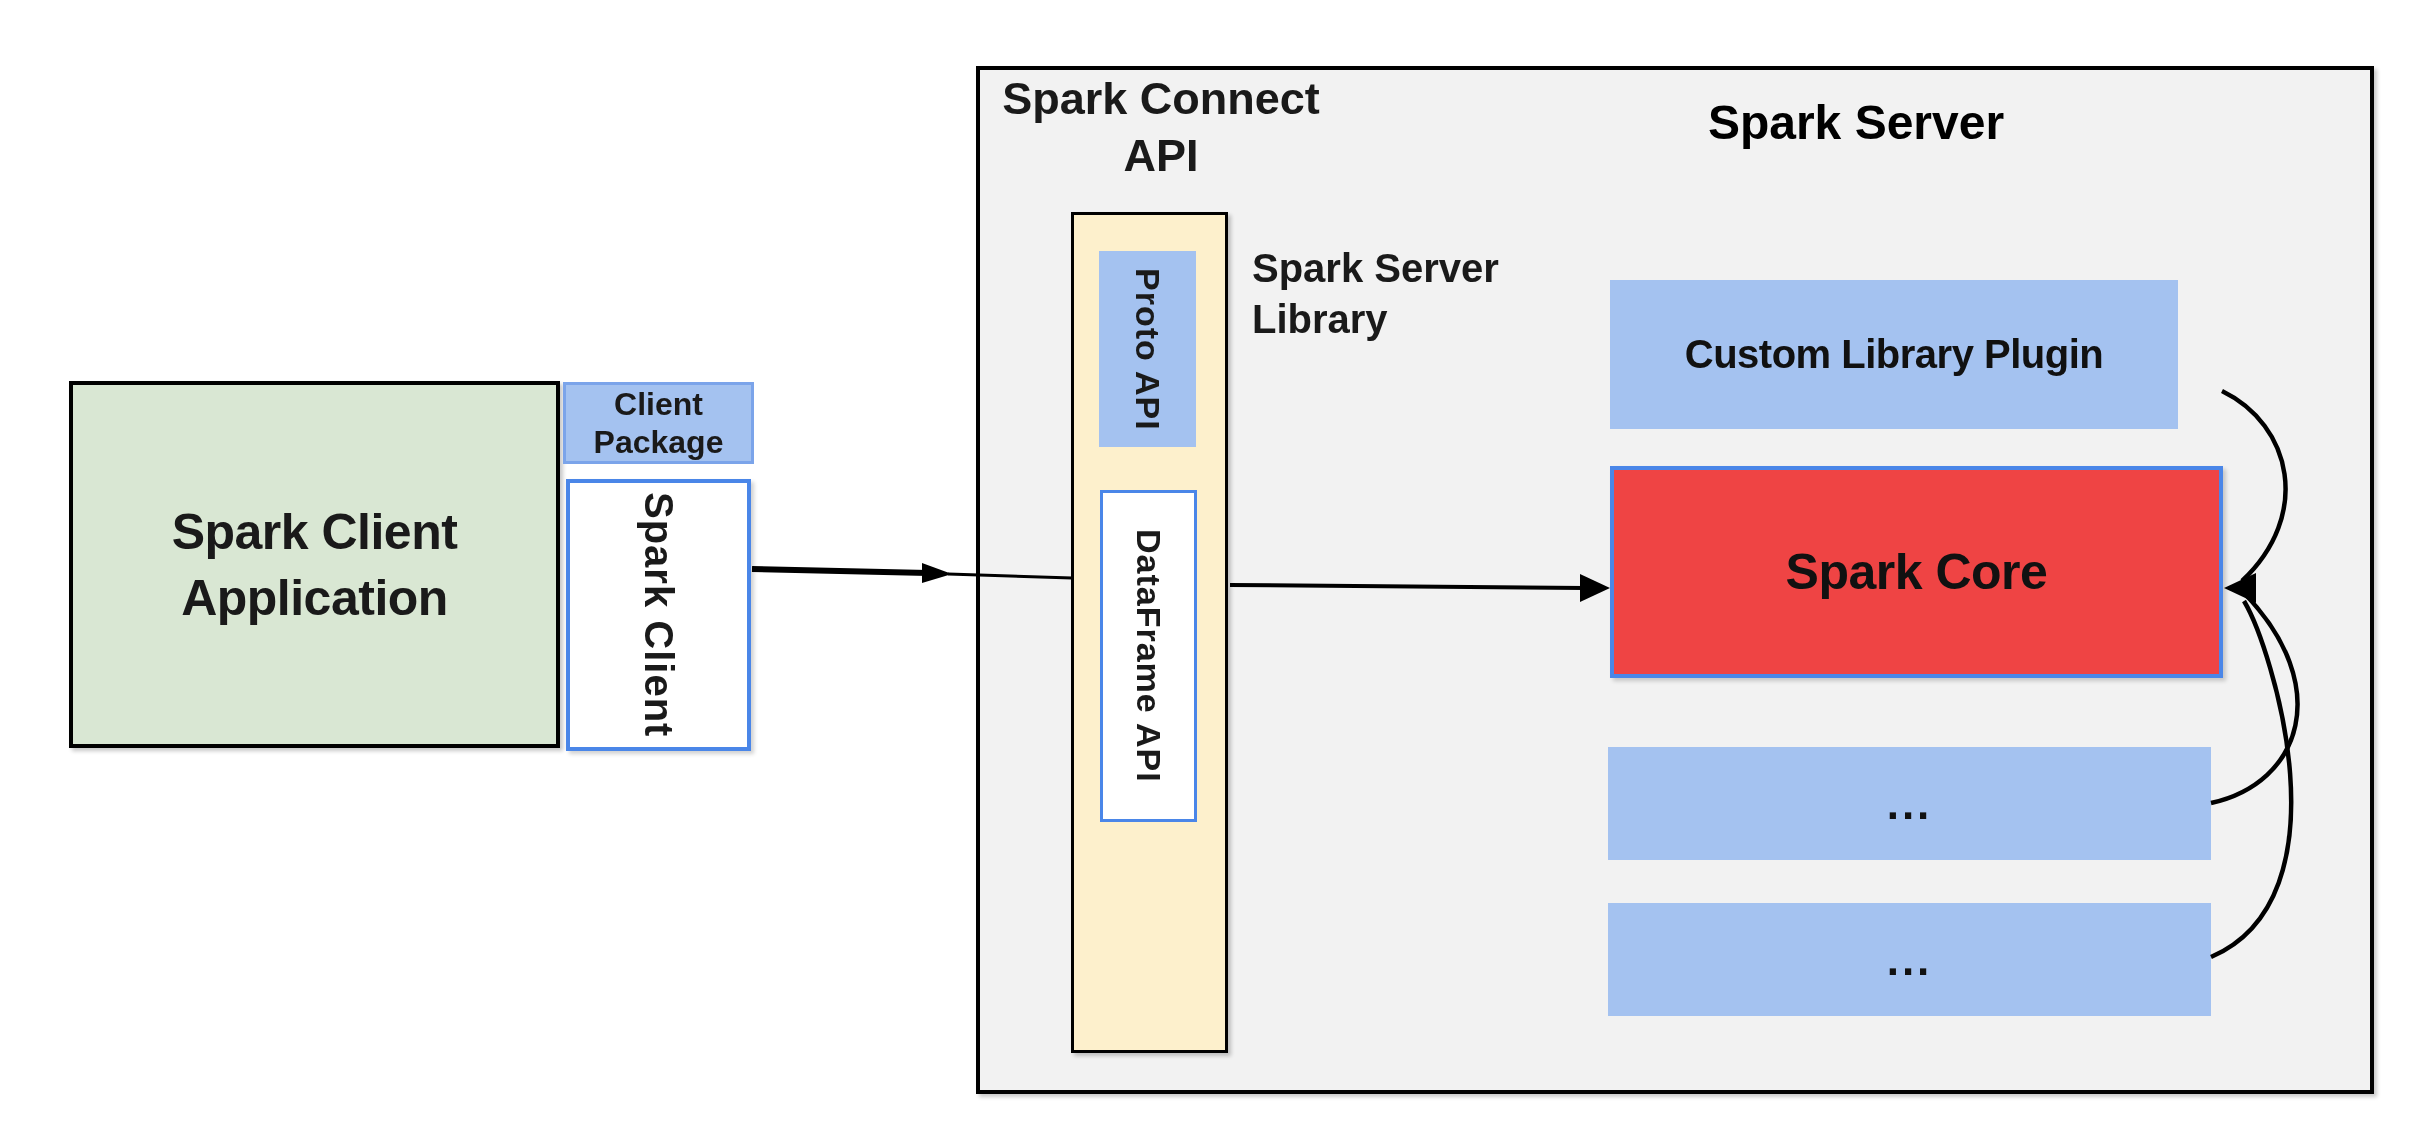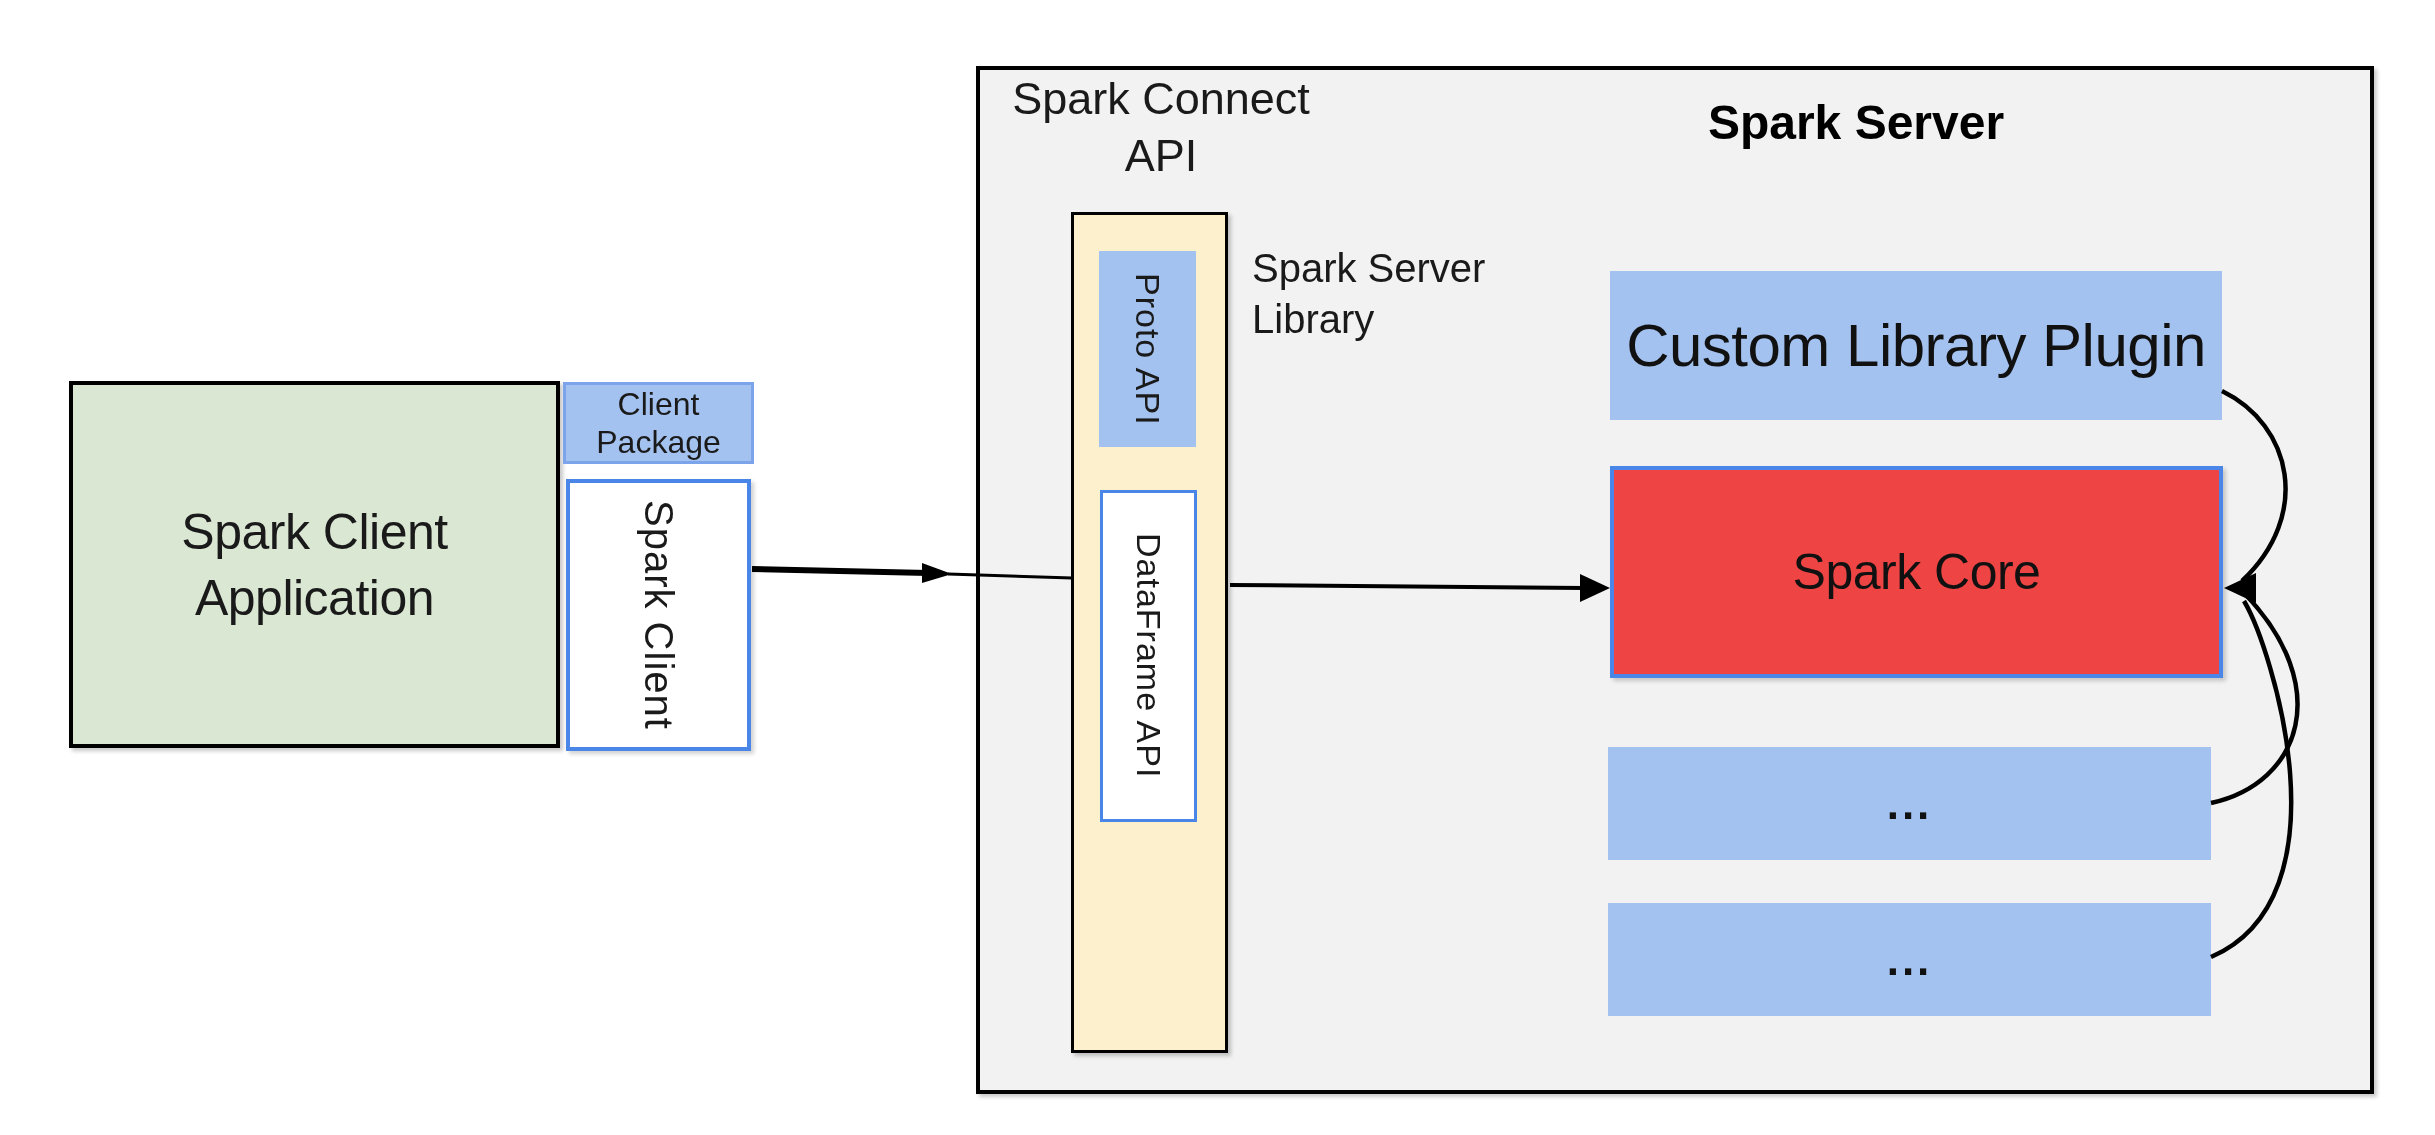--- a/index.html
+++ b/index.html
@@ -11,7 +11,7 @@
     color:#1a1a1a;
     overflow:hidden;
   }
-  .abs{position:absolute;box-sizing:border-box;}
+  .abs{position:absolute;box-sizing:border-box;font-weight:bold;}
   .flexc{display:flex;align-items:center;justify-content:center;text-align:center;}
   .pre{white-space:pre-line;}
 

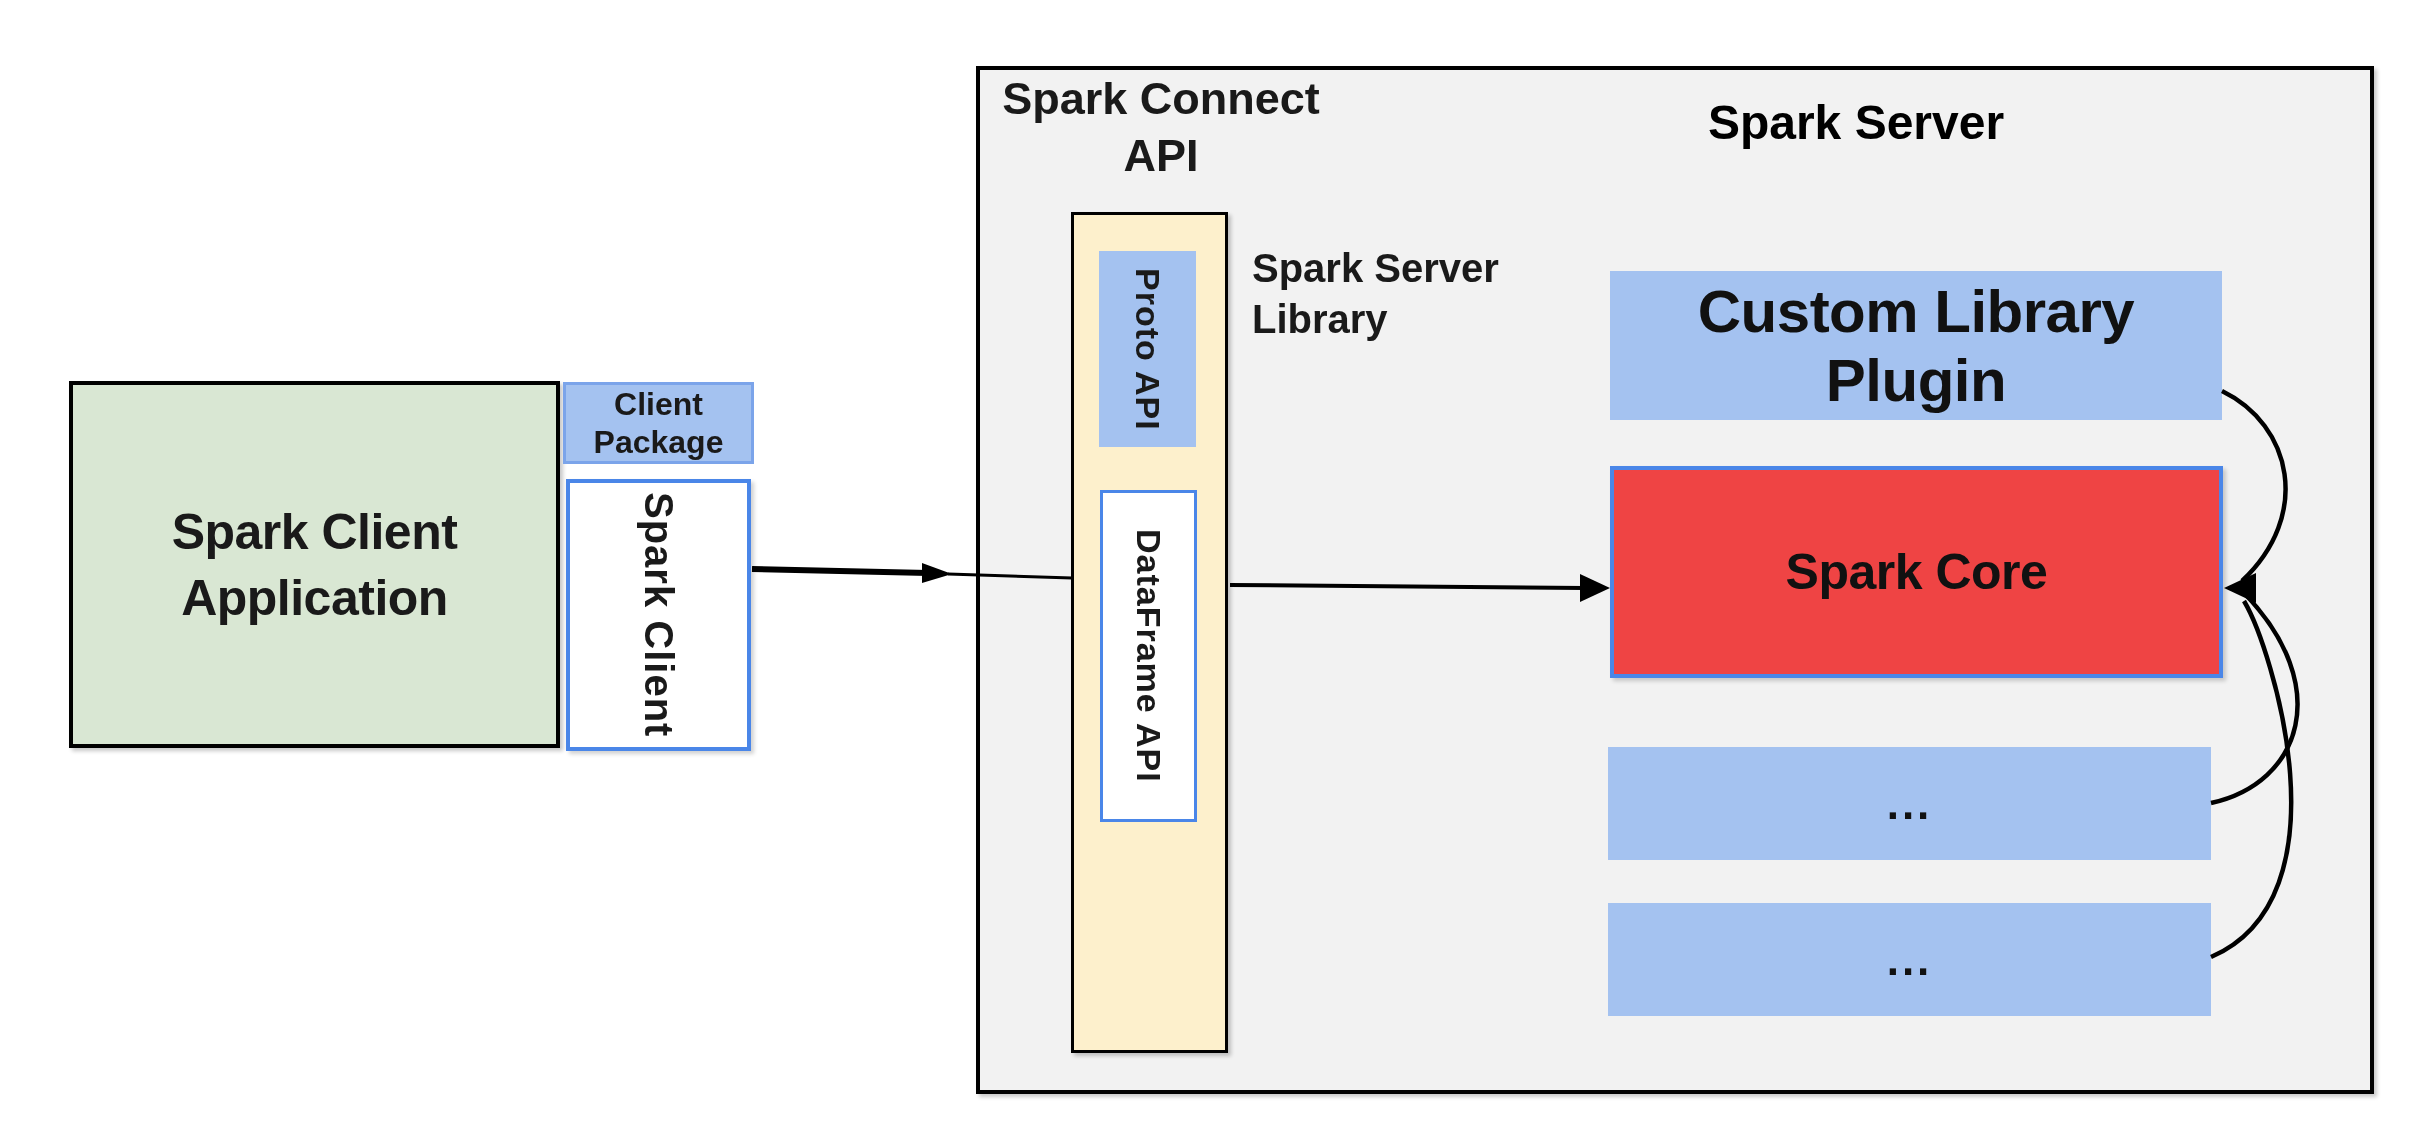--- a/index.html
+++ b/index.html
@@ -79,9 +79,9 @@
 
   
   .plugin-box{
-    left:1610px;top:271px;width:612px;height:149px;
+    left:1610px;top:280px;width:568px;height:149px;
     background:var(--blue-fill,#a4c2f0);
-    font-size:60px;letter-spacing:-0.5px;color:#111;
+    font-size:40px;letter-spacing:-0.5px;color:#111;
   }
   .core-box{
     left:1610px;top:466px;width:613px;height:212px;

